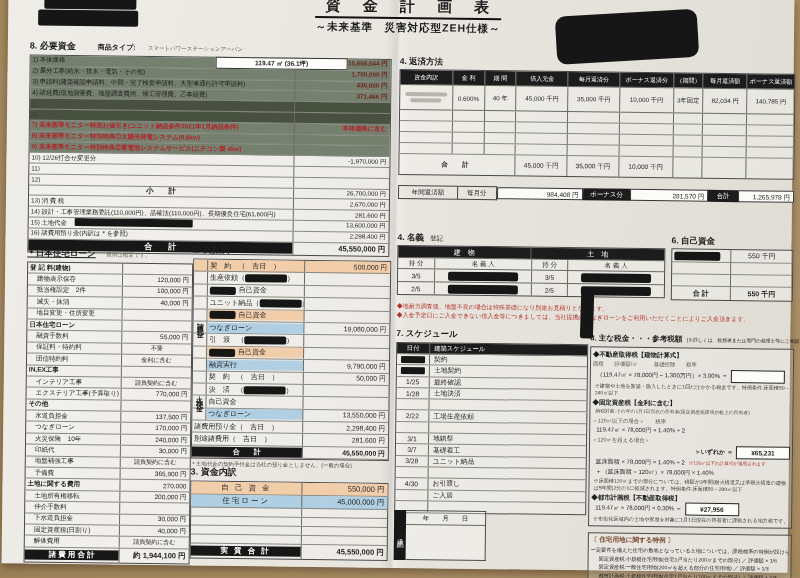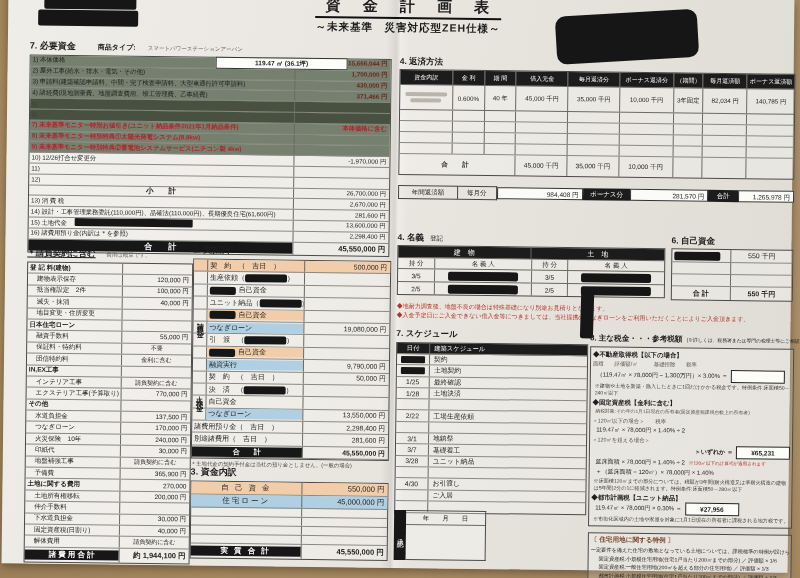--- a/index.html
+++ b/index.html
@@ -128,7 +128,7 @@
 
   <div class="sec" style="left:22px;top:50px;width:362px;">
     <div style="display:flex;align-items:baseline;">
-      <span class="h">7. 必要資金</span>
+      <span class="h">8. 必要資金</span>
       <span class="plabel">商品タイプ:</span>
       <span class="ptype">スマートパワーステーションアーバン</span>
     </div>

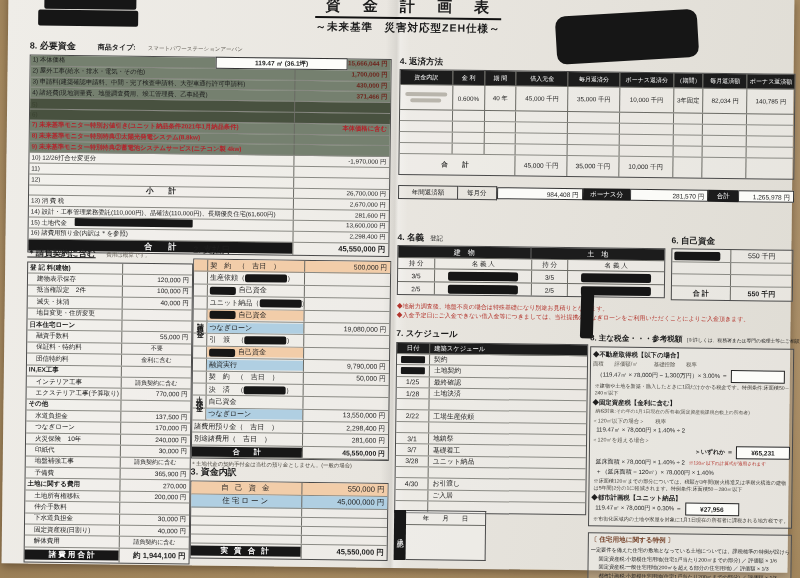--- a/index.html
+++ b/index.html
@@ -229,7 +229,7 @@
 
   <div class="sec" style="left:22px;top:252px;width:166px;">
     <div style="white-space:nowrap;">
-      <span class="h" style="font-size:8.5px;text-decoration:underline;">＊請負契約に含む</span>
+      <span class="h" style="font-size:8.5px;text-decoration:underline;">＊日本住宅ローン</span>
       <span class="hnote">費用は概算です。</span>
     </div>
     <div class="tbl" style="margin-top:2px;">

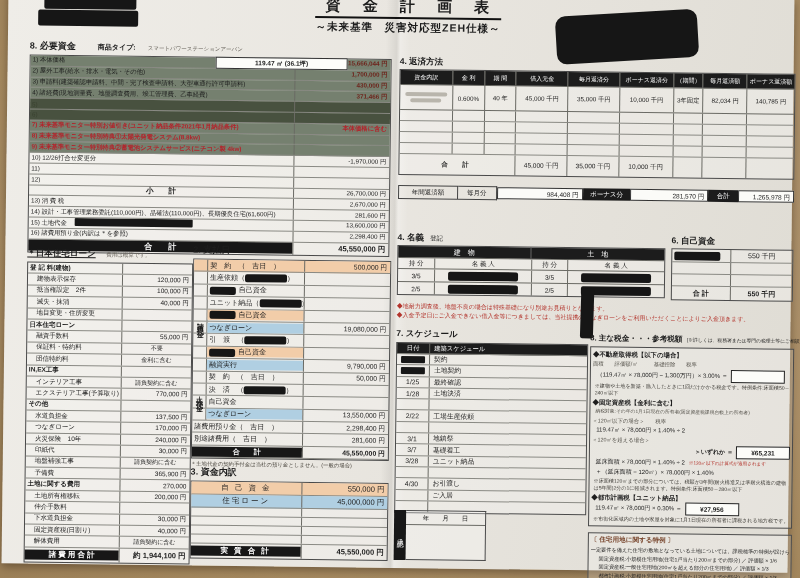--- a/index.html
+++ b/index.html
@@ -746,7 +746,7 @@
     <div class="taxbox" style="margin-top:2px;">
 
         <div class="tl b">
-          <span class="t8">◆不動産取得税【以下の場合】</span>
+          <span class="t8">◆不動産取得税【建物計算式】</span>
 
         </div>
 

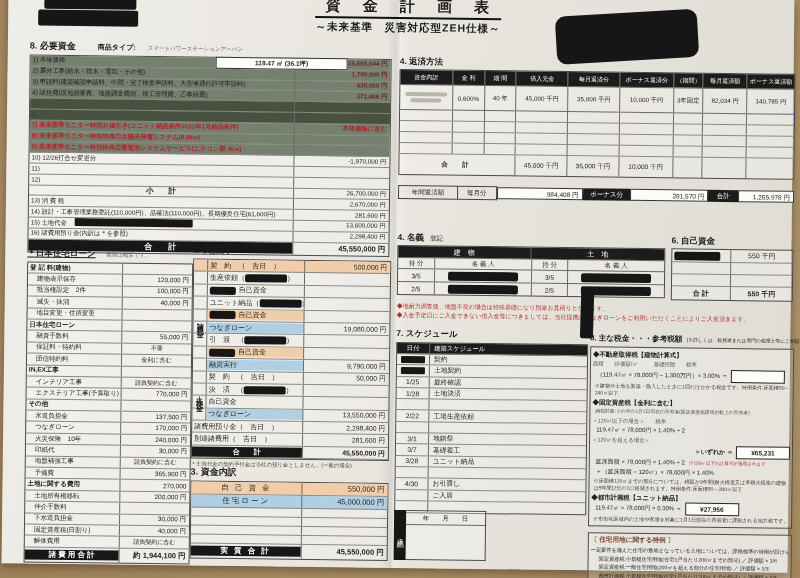--- a/index.html
+++ b/index.html
@@ -811,7 +811,7 @@
         </div>
 
         <div class="tl b">
-          <span class="t8">◆都市計画税【ユニット納品】</span>
+          <span class="t8">◆都市計画税【不動産取得税】</span>
 
         </div>
 

